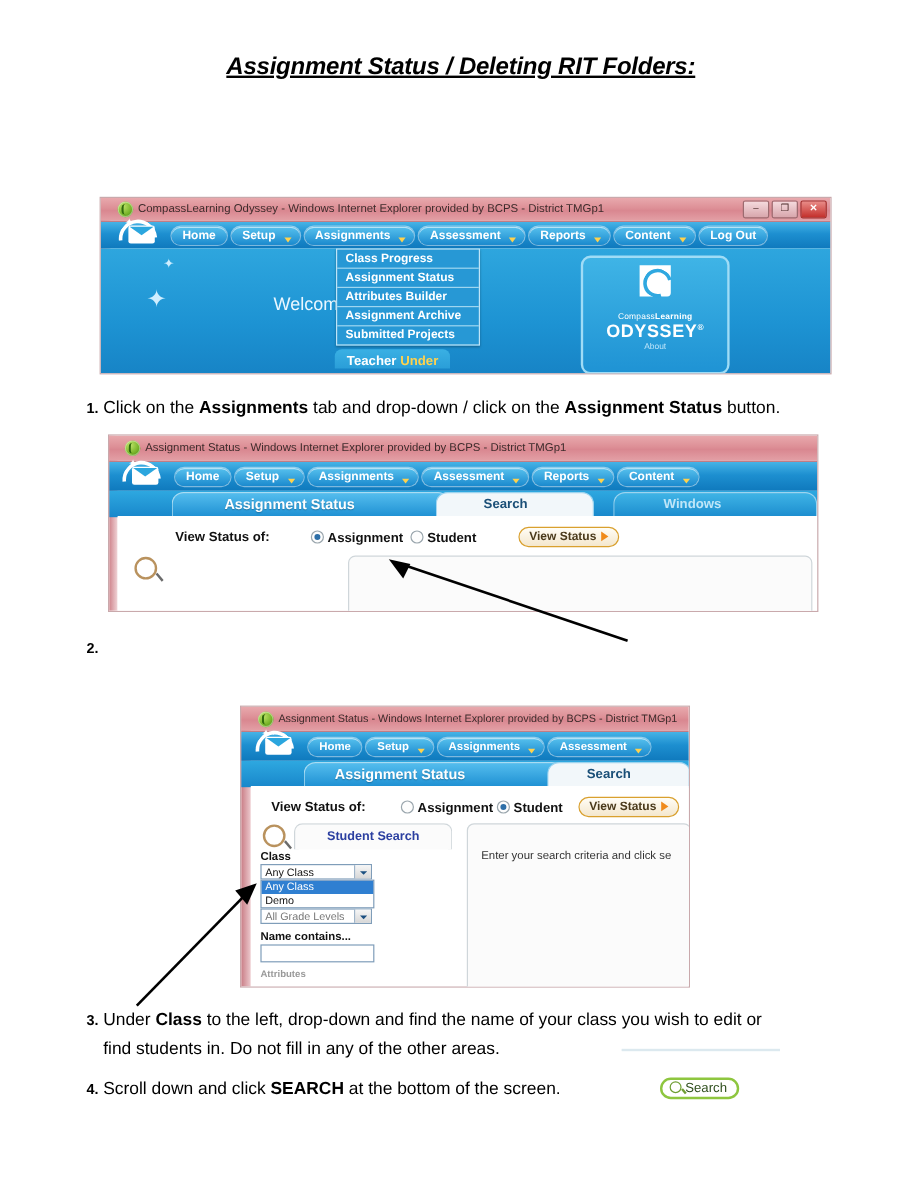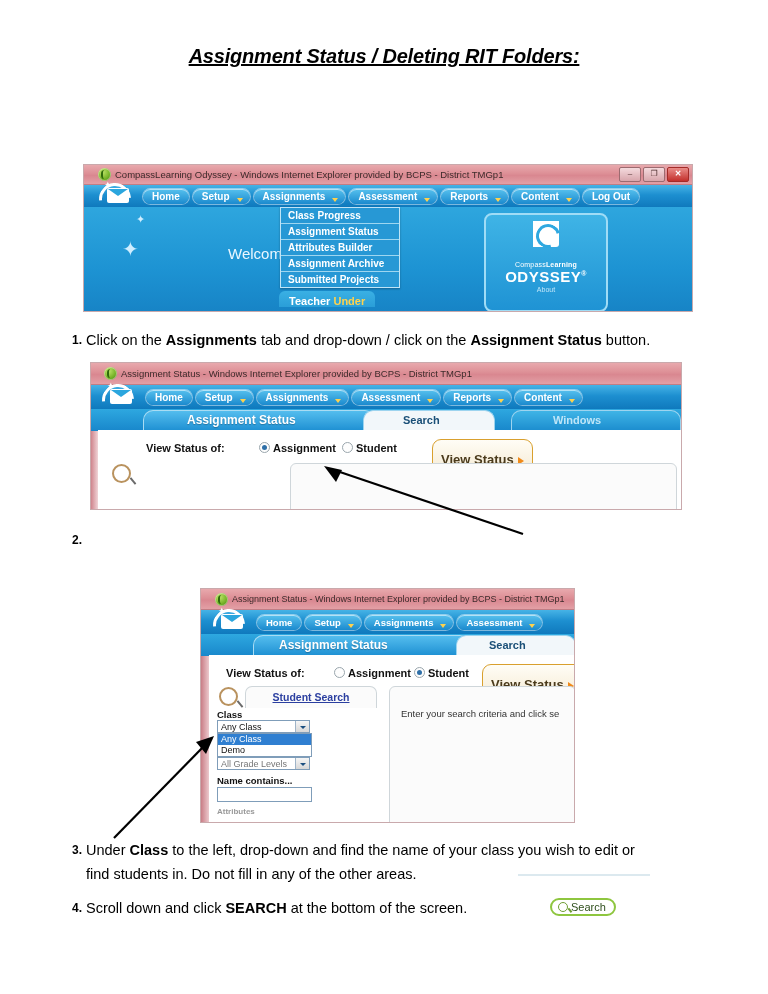--- a/index.html
+++ b/index.html
@@ -176,8 +176,8 @@
   .viewstatus-btn{
     position:absolute;border:1px solid #d9a02e;border-radius:9px;
     background:linear-gradient(to bottom,#fffdf6,#f4e7cd);
-    font-size:13px;font-weight:bold;color:#4a3a1c;
-    padding:12px 8px;white-space:nowrap;
+    font-size:10px;font-weight:bold;color:#4a3a1c;
+    padding:2px 8px;white-space:nowrap;
   }
   .viewstatus-btn .tri{
     display:inline-block;width:0;height:0;margin-left:4px;

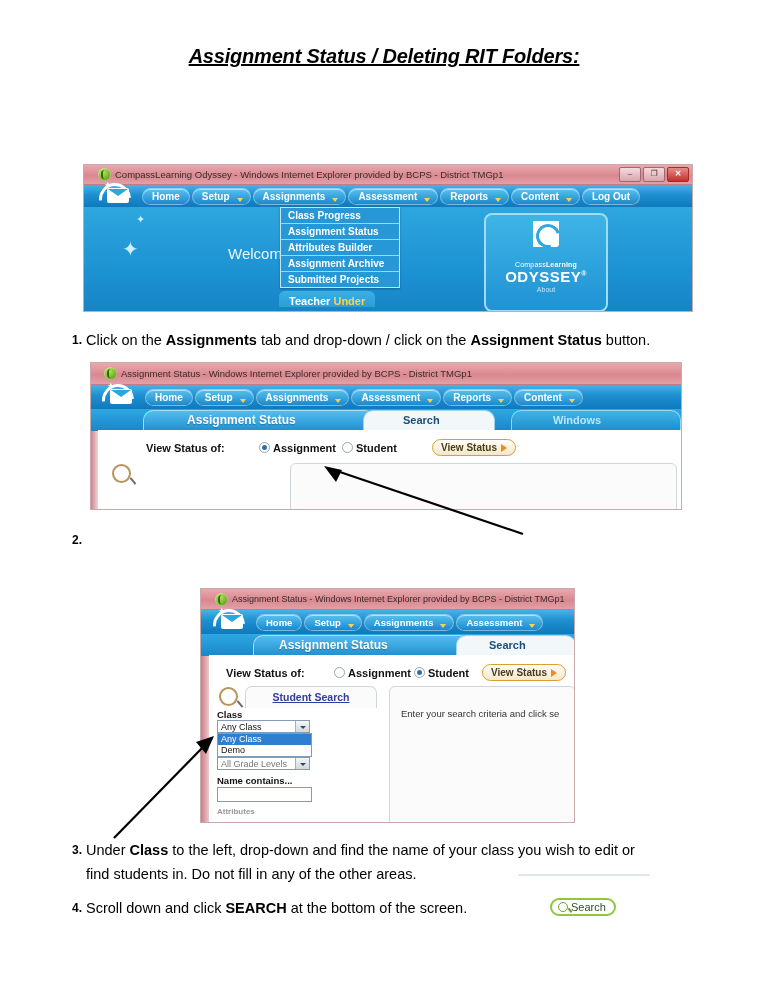--- a/index.html
+++ b/index.html
@@ -430,7 +430,7 @@
       </div>
 
       <div class="magnifier" style="left:10px;top:32px;"></div>
-      <div class="searchtab" style="left:36px;top:31px;width:130px;height:21px;line-height:21px;text-decoration:underline;">
+      <div class="searchtab" style="left:36px;top:31px;width:130px;height:21px;line-height:21px;">
         <span>Student Search</span>
       </div>
       <div class="panelbox" style="left:180px;top:31px;width:185px;height:136px;"></div>

